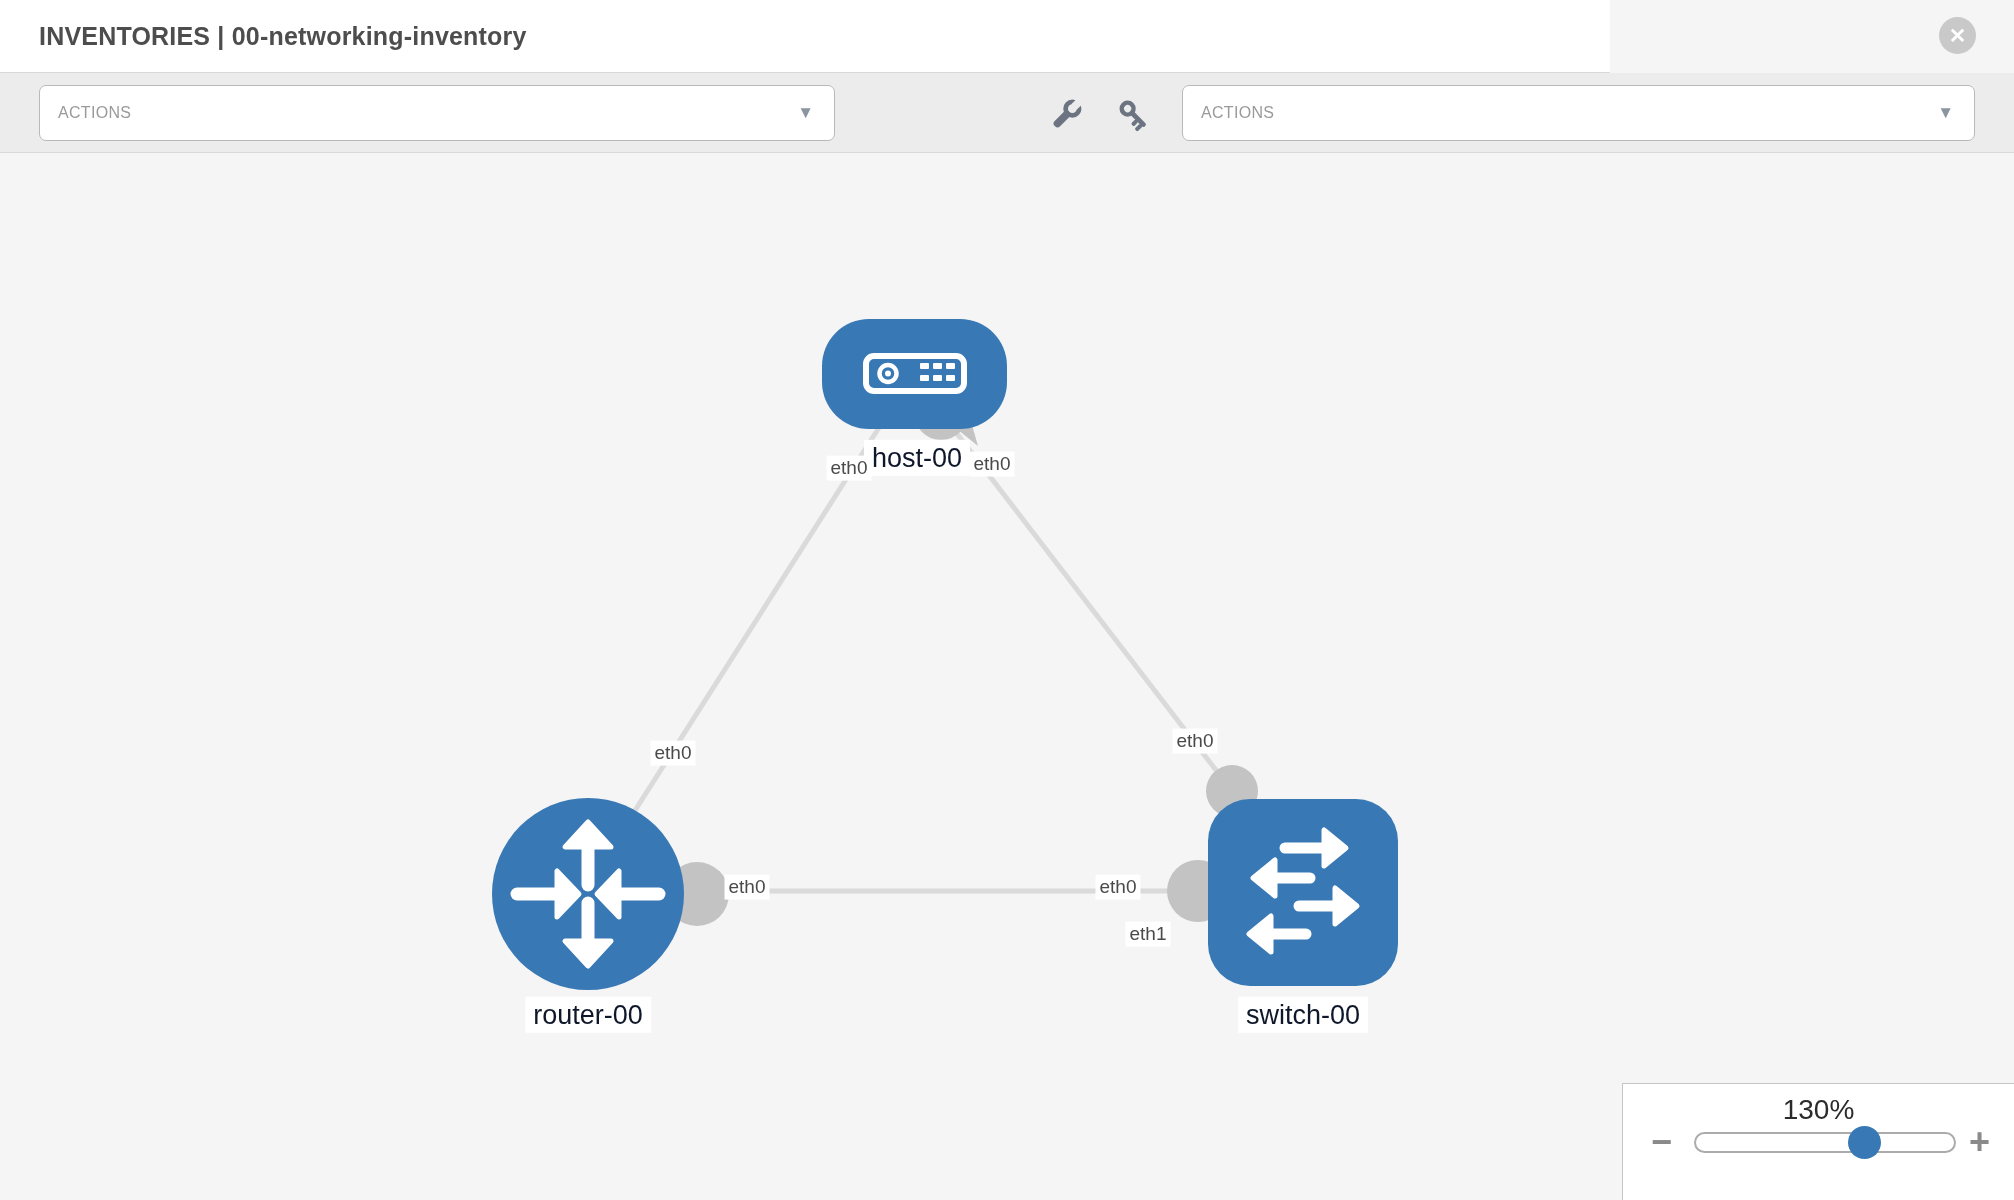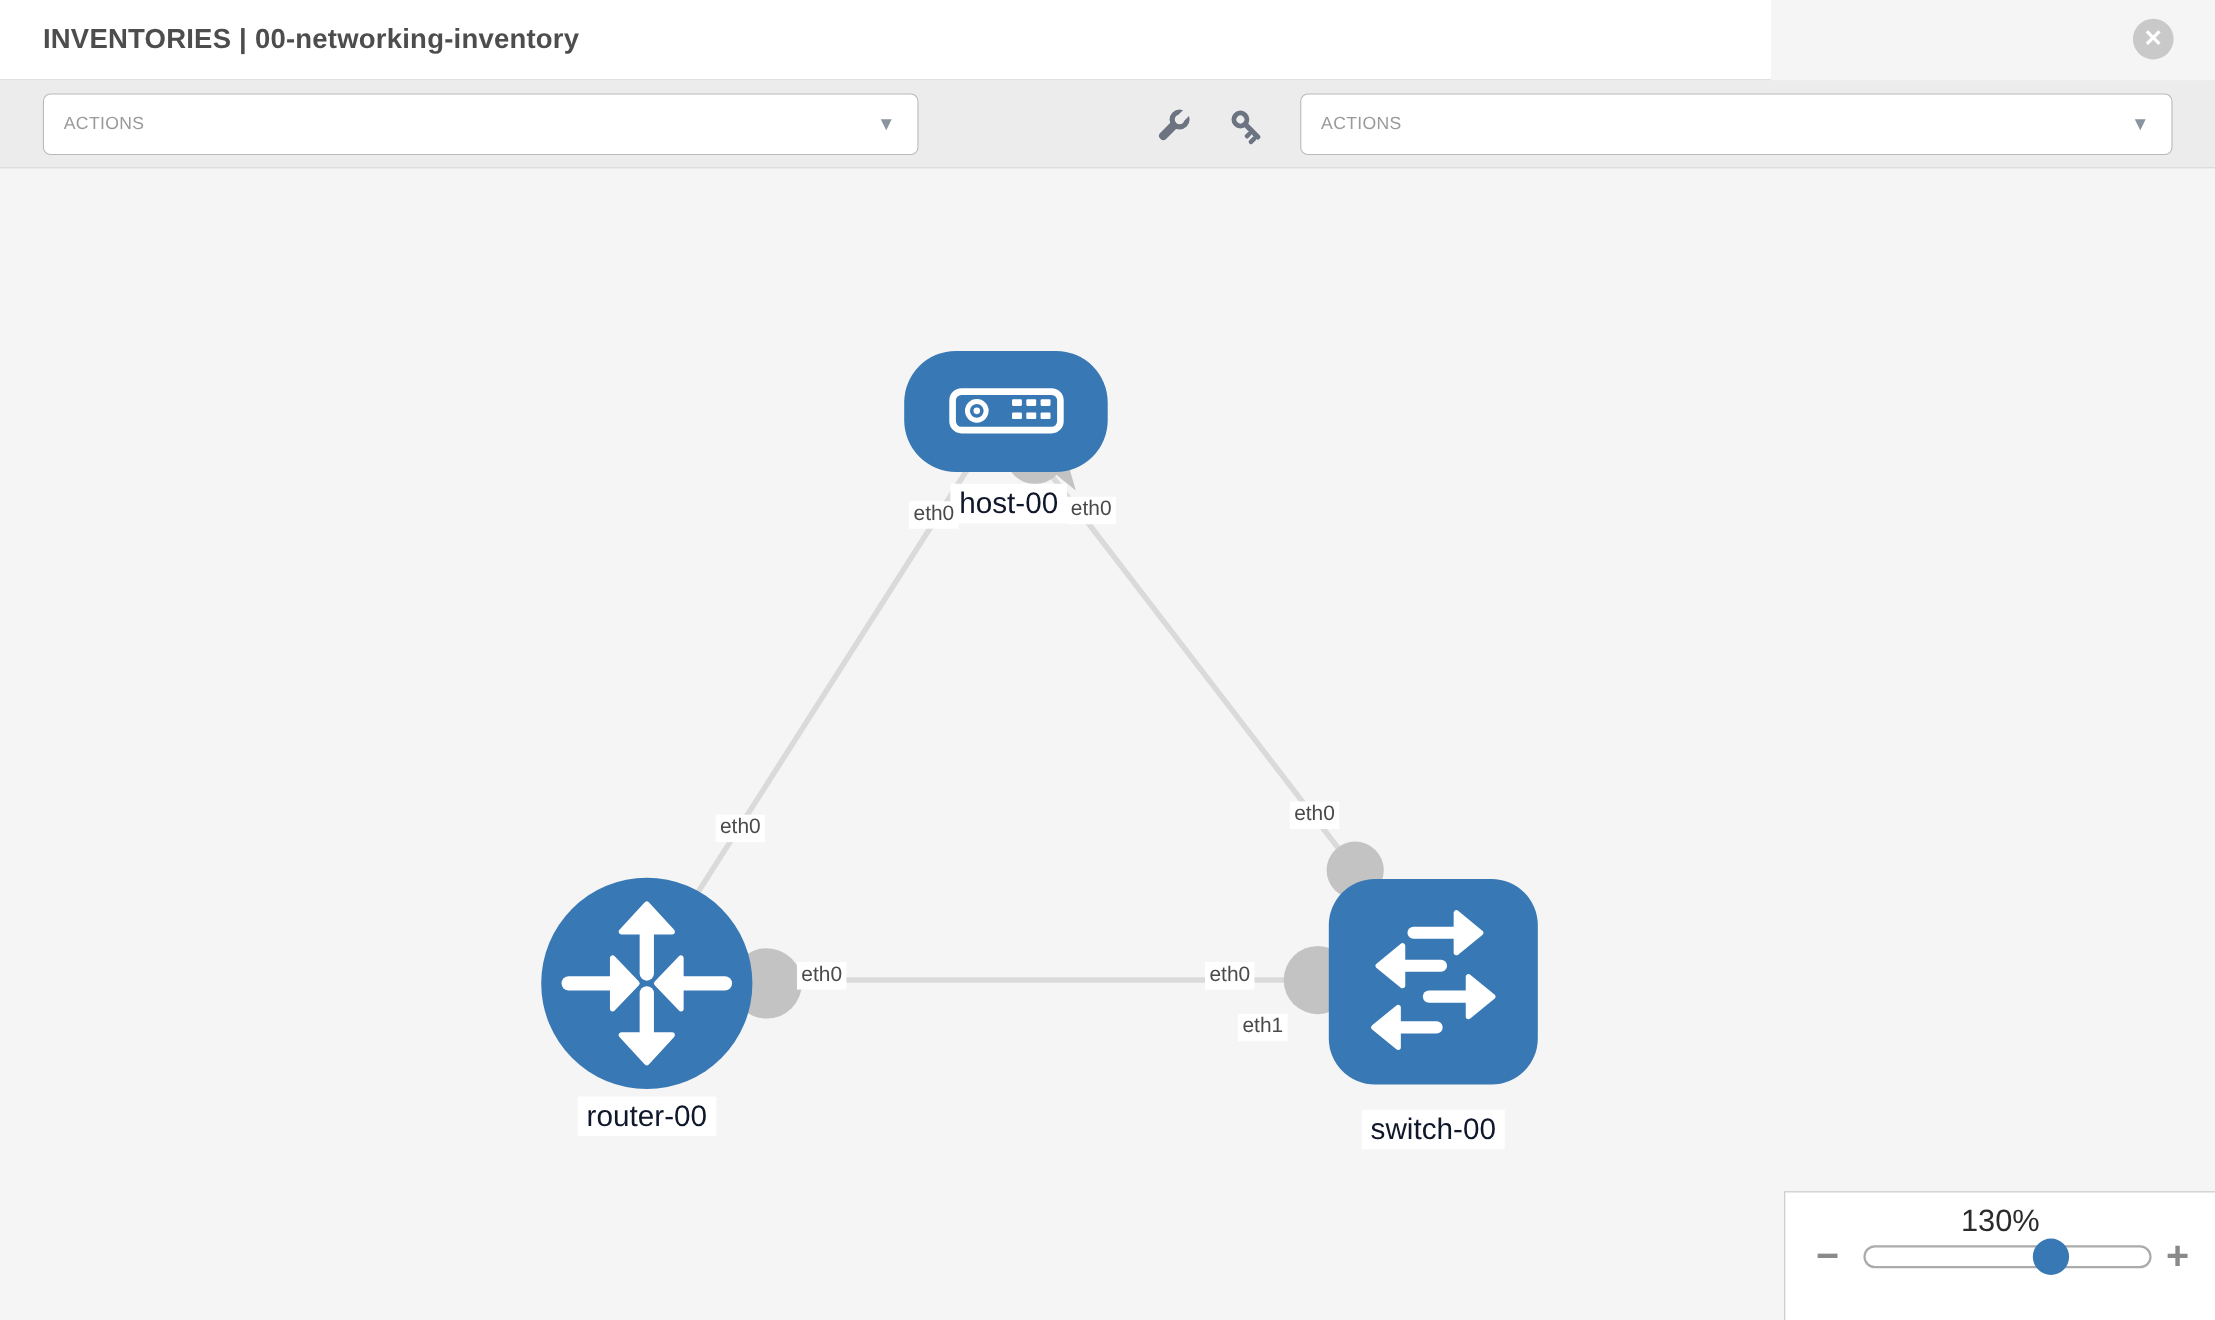--- a/index.html
+++ b/index.html
@@ -202,7 +202,7 @@
   <div class="chip" style="left:1148px; top:733px;margin-top:47px;">eth1</div>
 
   <div class="chip chip-node" style="left:588px; top:861px;">router-00</div>
-  <div class="chip chip-node" style="left:1303px; top:861px;margin-top:12px;">switch-00</div>
+  <div class="chip chip-node" style="left:1303px; top:861px;">switch-00</div>
 
   <div class="zoom-panel">
     <div class="zoom-level">130%</div>

